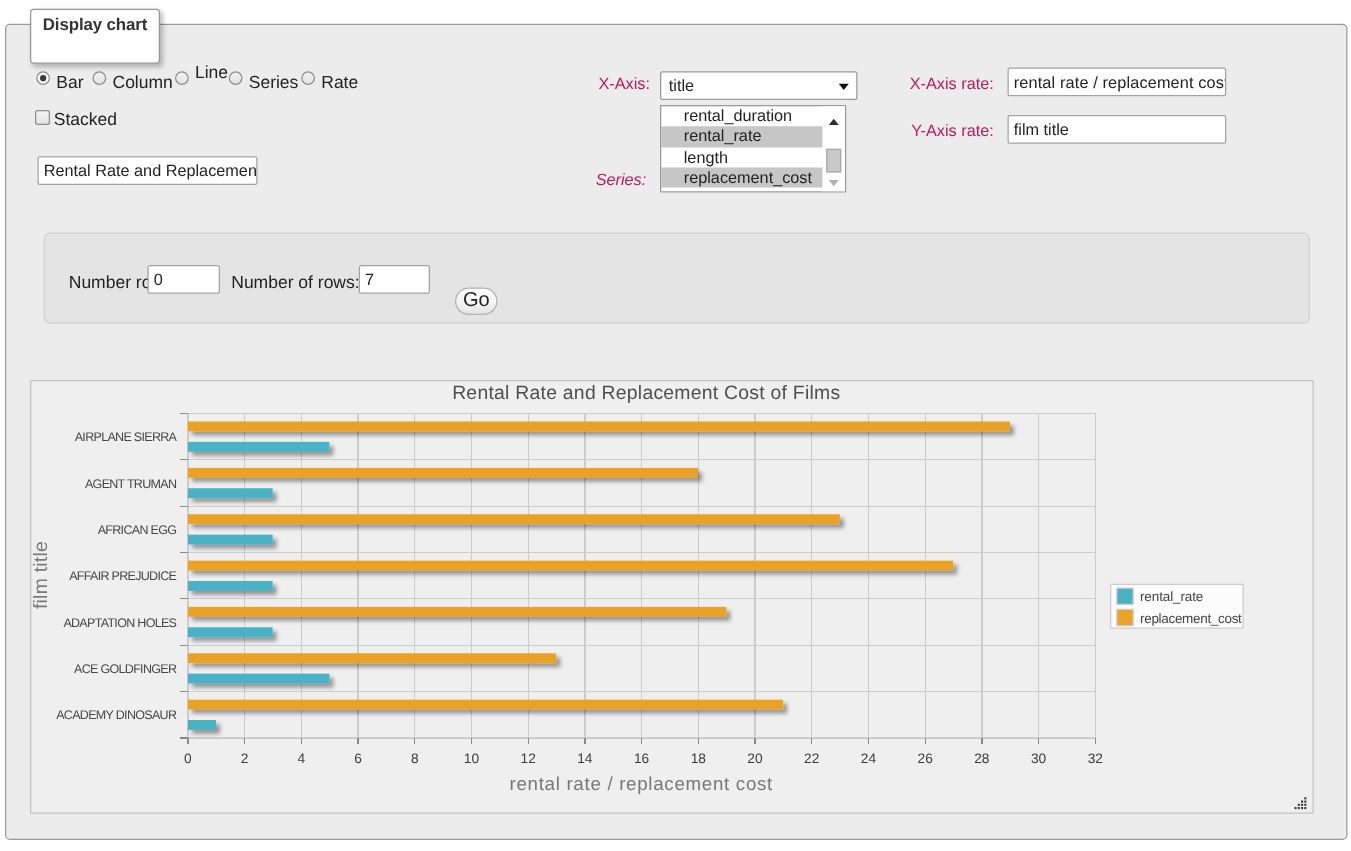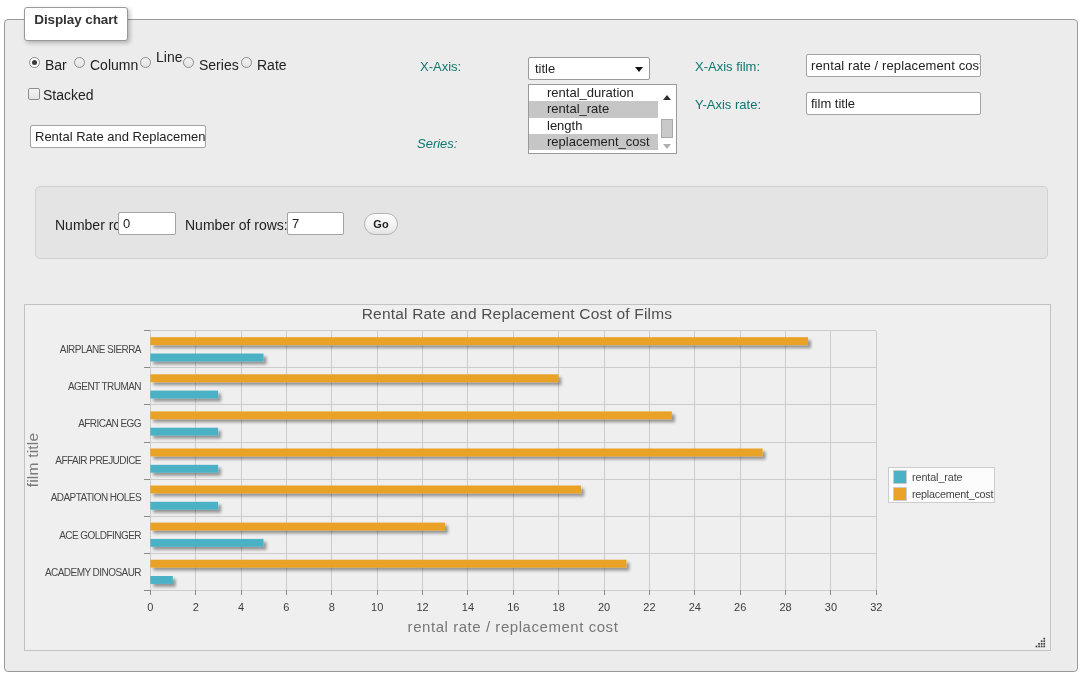--- a/index.html
+++ b/index.html
@@ -6,7 +6,7 @@
 html,body { width:1081px; height:681px; background:#fff; font-family:"Liberation Sans", sans-serif; overflow:hidden; }
 .abs { position:absolute; }
 #fs { left:4px; top:19px; width:1074px; height:653px; background:#ececec; border:1px solid #9a9a9a; border-radius:4px; }
-#legendbox { left:24px; top:7px; width:104px; height:34px; background:#fff; border:1px solid #999; border-radius:3px; box-shadow:2px 2px 4px rgba(0,0,0,0.25); font-weight:bold; font-size:13.5px; letter-spacing:-0.1px; color:#333; line-height:24px; text-align:center; z-index:5; }
+#legendbox { left:24px; top:7px; width:104px; height:44px; background:#fff; border:1px solid #999; border-radius:3px; box-shadow:2px 2px 4px rgba(0,0,0,0.25); font-weight:bold; font-size:13.5px; letter-spacing:-0.1px; color:#333; line-height:24px; text-align:center; z-index:5; }
 .lbl { font-size:14px; color:#222; line-height:16px; }
 .radio { width:11px; height:11px; border:1px solid #8d8d8d; border-radius:50%; background:linear-gradient(180deg,#f2f2f2,#e3e3e3); }
 .radio.on { background:#fdfdfd; }

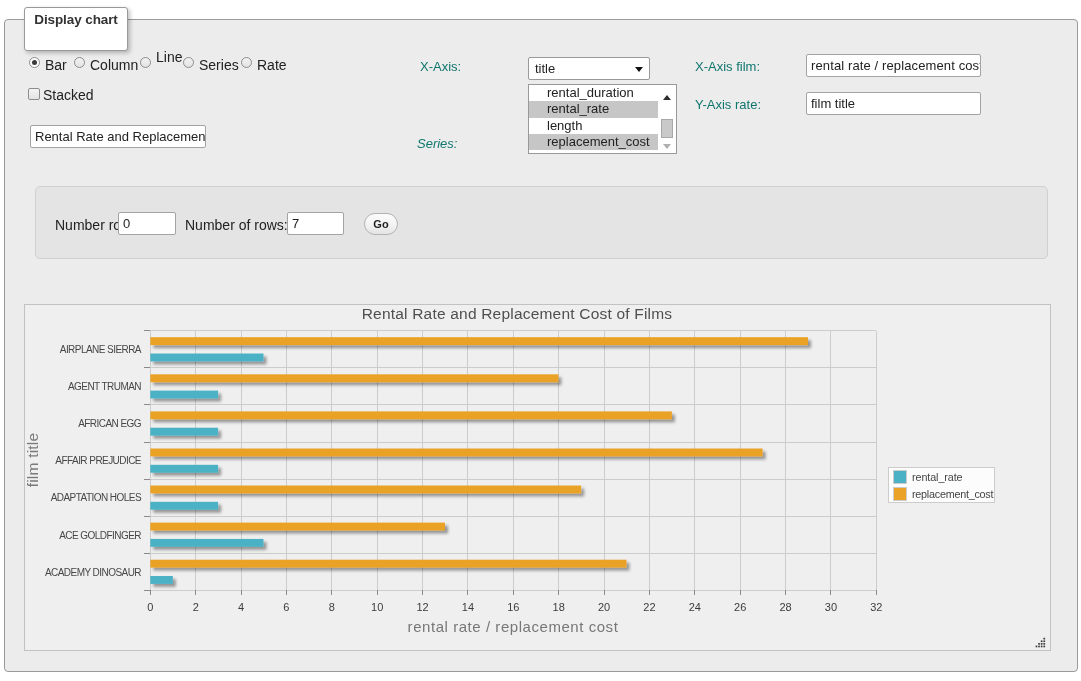--- a/index.html
+++ b/index.html
@@ -13,7 +13,7 @@
 .radio.on::after { content:""; position:absolute; left:2px; top:2px; width:5px; height:5px; border-radius:50%; background:#3a3a3a; }
 .cb { width:12px; height:12px; border:1px solid #8d8d8d; border-radius:2px; background:linear-gradient(180deg,#f4f4f4,#e3e3e3); }
 .inp { background:#fff; border:1px solid #a3a3a3; border-radius:2px; font-size:13px; color:#222; line-height:21px; padding-left:4px; white-space:nowrap; overflow:hidden; height:23px; }
-.rlbl { font-size:13px; color:#0f766e; }
+.rlbl { font-size:13px; color:#be185d; text-align:right; }
 #sel { left:528px; top:57px; width:122px; height:23px; background:#fff; border:1px solid #999; border-radius:2px; font-size:13px; color:#222; line-height:21px; padding-left:6px; }
 #sel .arr { position:absolute; right:6px; top:9px; width:0; height:0; border-left:4px solid transparent; border-right:4px solid transparent; border-top:5px solid #111; }
 #mlist { left:528px; top:84px; width:149px; height:70px; background:#fff; border:1px solid #999; font-size:13px; color:#222; }

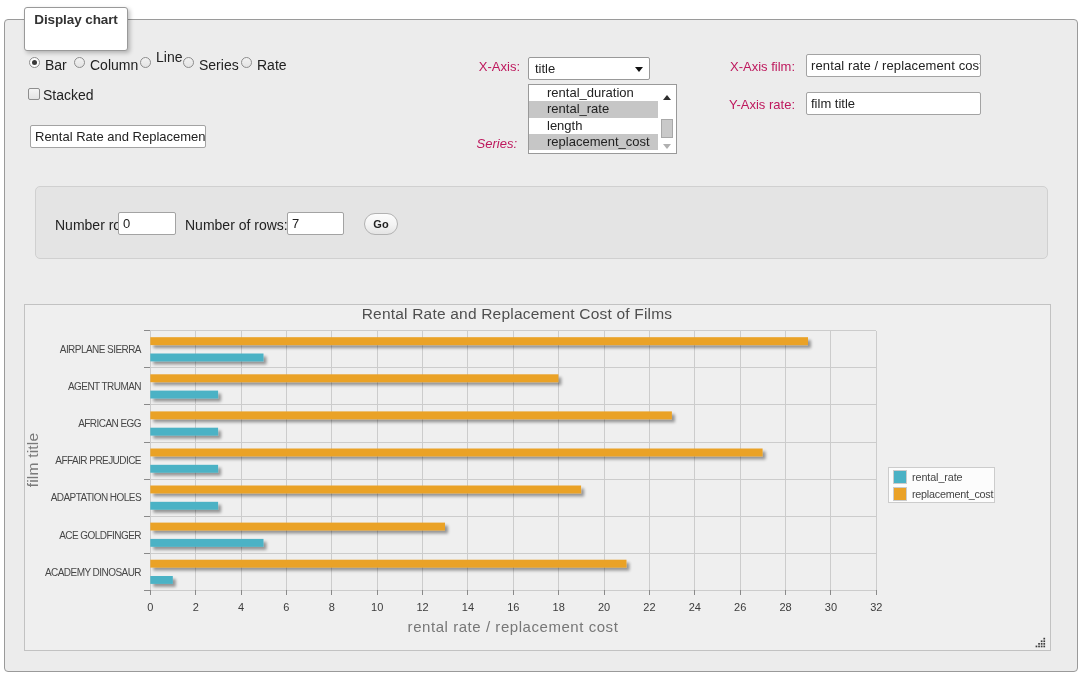--- a/index.html
+++ b/index.html
@@ -14,7 +14,7 @@
 .cb { width:12px; height:12px; border:1px solid #8d8d8d; border-radius:2px; background:linear-gradient(180deg,#f4f4f4,#e3e3e3); }
 .inp { background:#fff; border:1px solid #a3a3a3; border-radius:2px; font-size:13px; color:#222; line-height:21px; padding-left:4px; white-space:nowrap; overflow:hidden; height:23px; }
 .rlbl { font-size:13px; color:#be185d; text-align:right; }
-#sel { left:528px; top:57px; width:122px; height:23px; background:#fff; border:1px solid #999; border-radius:2px; font-size:13px; color:#222; line-height:21px; padding-left:6px; }
+#sel { left:528px; top:57px; width:158px; height:23px; background:#fff; border:1px solid #999; border-radius:2px; font-size:13px; color:#222; line-height:21px; padding-left:6px; }
 #sel .arr { position:absolute; right:6px; top:9px; width:0; height:0; border-left:4px solid transparent; border-right:4px solid transparent; border-top:5px solid #111; }
 #mlist { left:528px; top:84px; width:149px; height:70px; background:#fff; border:1px solid #999; font-size:13px; color:#222; }
 #mlist .opt { height:16.3px; line-height:16.3px; padding-left:18px; white-space:nowrap; }

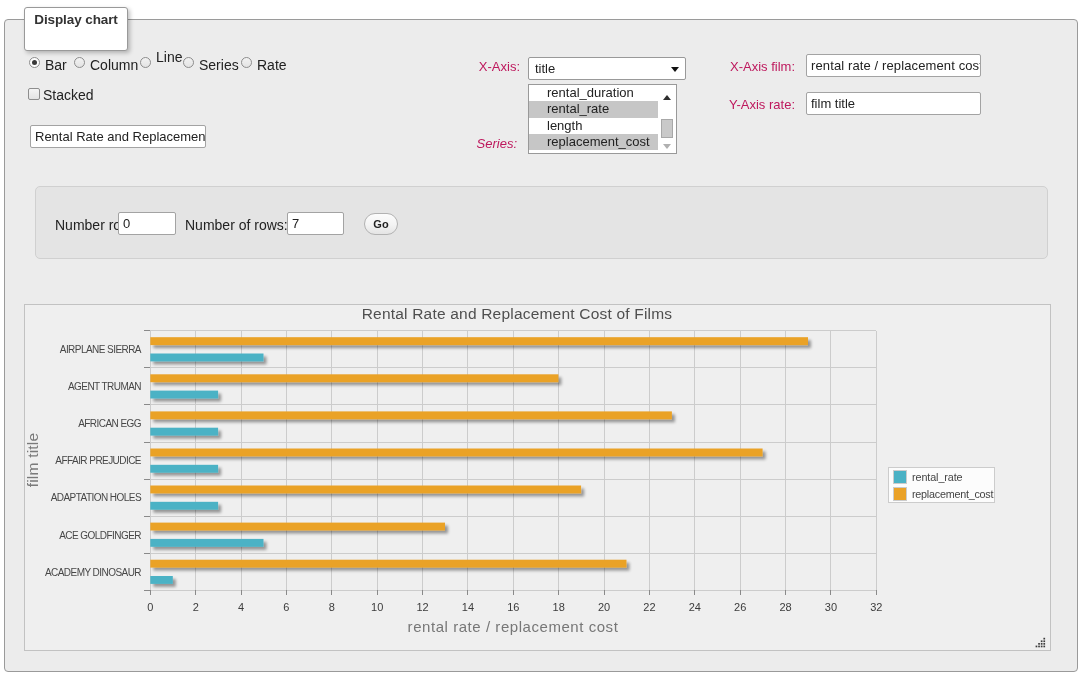--- a/index.html
+++ b/index.html
@@ -64,7 +64,7 @@
   </div>
 </div>
 
-<div class="abs rlbl" style="left:695px; top:59px; width:100px;">X-Axis film:</div>
+<div class="abs rlbl" style="left:695px; top:59px; width:100px;">X-Axis rate:</div>
 <div class="abs inp" style="left:806px; top:54px; width:175px; letter-spacing:0.12px;">rental rate / replacement cost</div>
 <div class="abs rlbl" style="left:695px; top:97px; width:100px;">Y-Axis rate:</div>
 <div class="abs inp" style="left:806px; top:92px; width:175px;">film title</div>

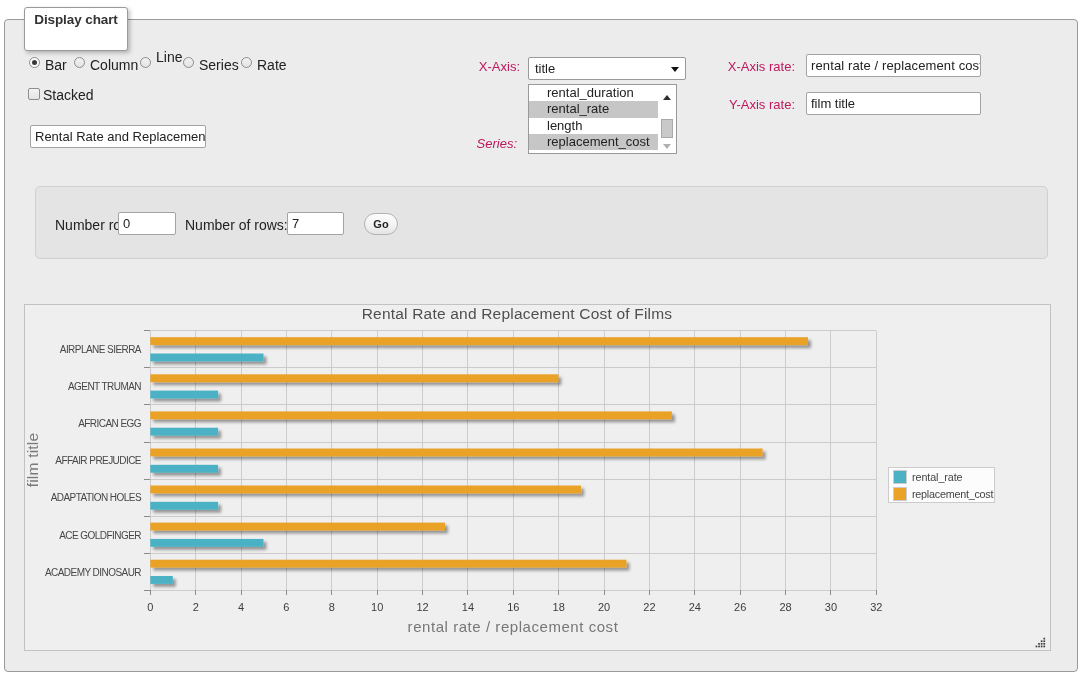--- a/index.html
+++ b/index.html
@@ -23,7 +23,7 @@
 #msb .thumb { position:absolute; left:3px; top:34px; width:12px; height:19px; background:#c9c9c9; border:1px solid #a8a8a8; }
 .sbarr { position:absolute; left:4.5px; width:0; height:0; border-left:4.5px solid transparent; border-right:4.5px solid transparent; }
 #panel { left:35px; top:186px; width:1013px; height:73px; background:#e4e4e4; border:1px solid #d0d0d0; border-radius:5px; }
-#gobtn { left:364px; top:213px; width:34px; height:22px; border:1px solid #b2b2b2; border-radius:11px; background:linear-gradient(180deg,#fcfcfc 0%,#f3f3f3 55%,#e4e4e4 100%); font-size:11px; font-weight:bold; color:#222; text-align:center; line-height:20px; }
+#gobtn { left:364px; top:230px; width:34px; height:22px; border:1px solid #b2b2b2; border-radius:11px; background:linear-gradient(180deg,#fcfcfc 0%,#f3f3f3 55%,#e4e4e4 100%); font-size:16px; font-weight:normal; color:#222; text-align:center; line-height:20px; }
 #chartbox { left:24px; top:304px; width:1027px; height:347px; background:#efefef; border:1px solid #c2c2c2; }
 svg { position:absolute; left:0; top:0; }
 </style>

